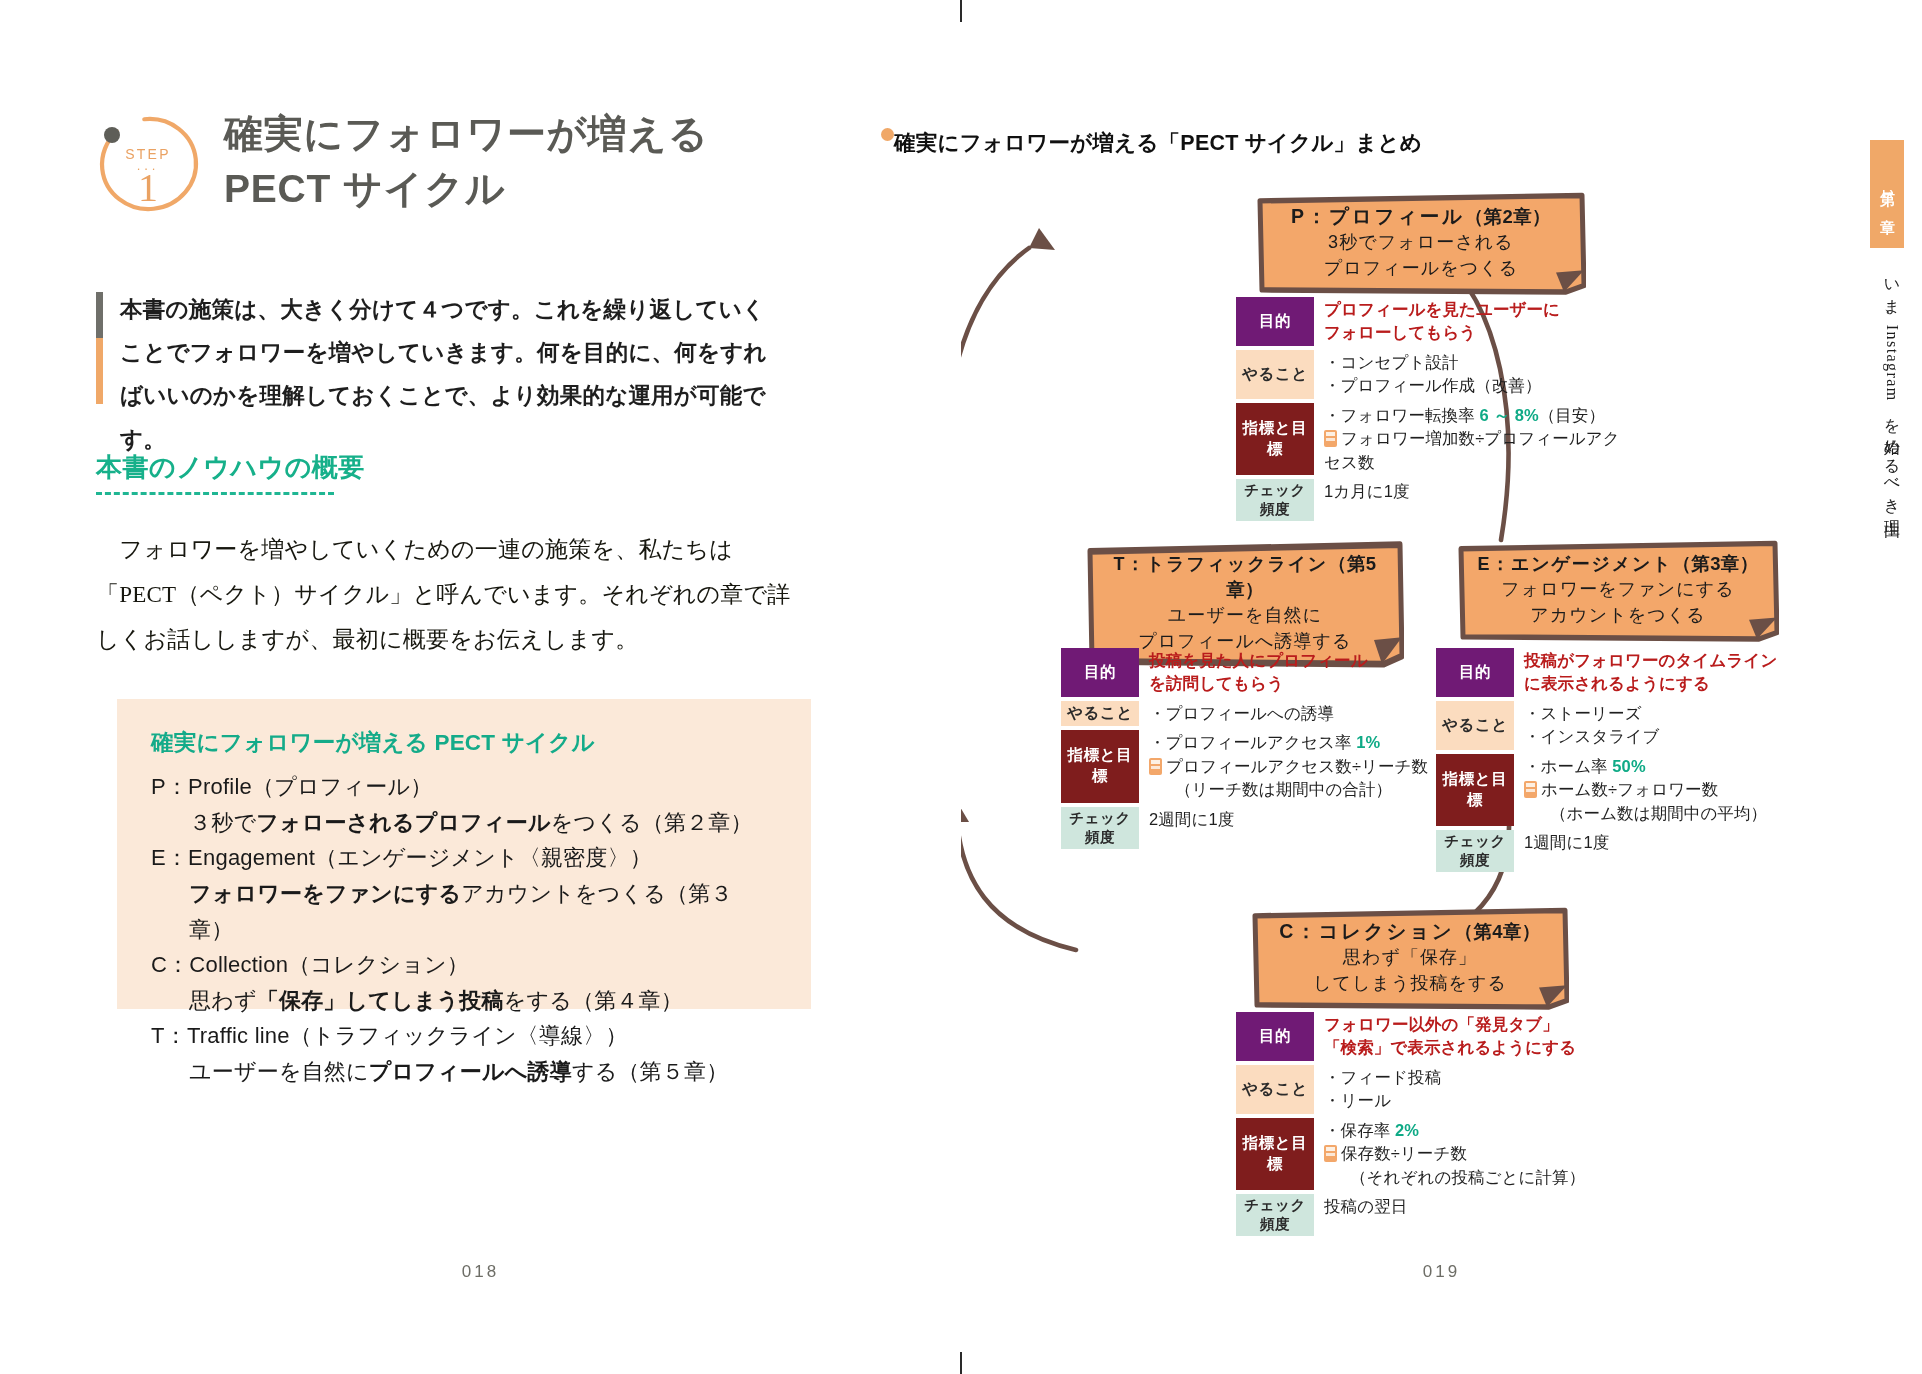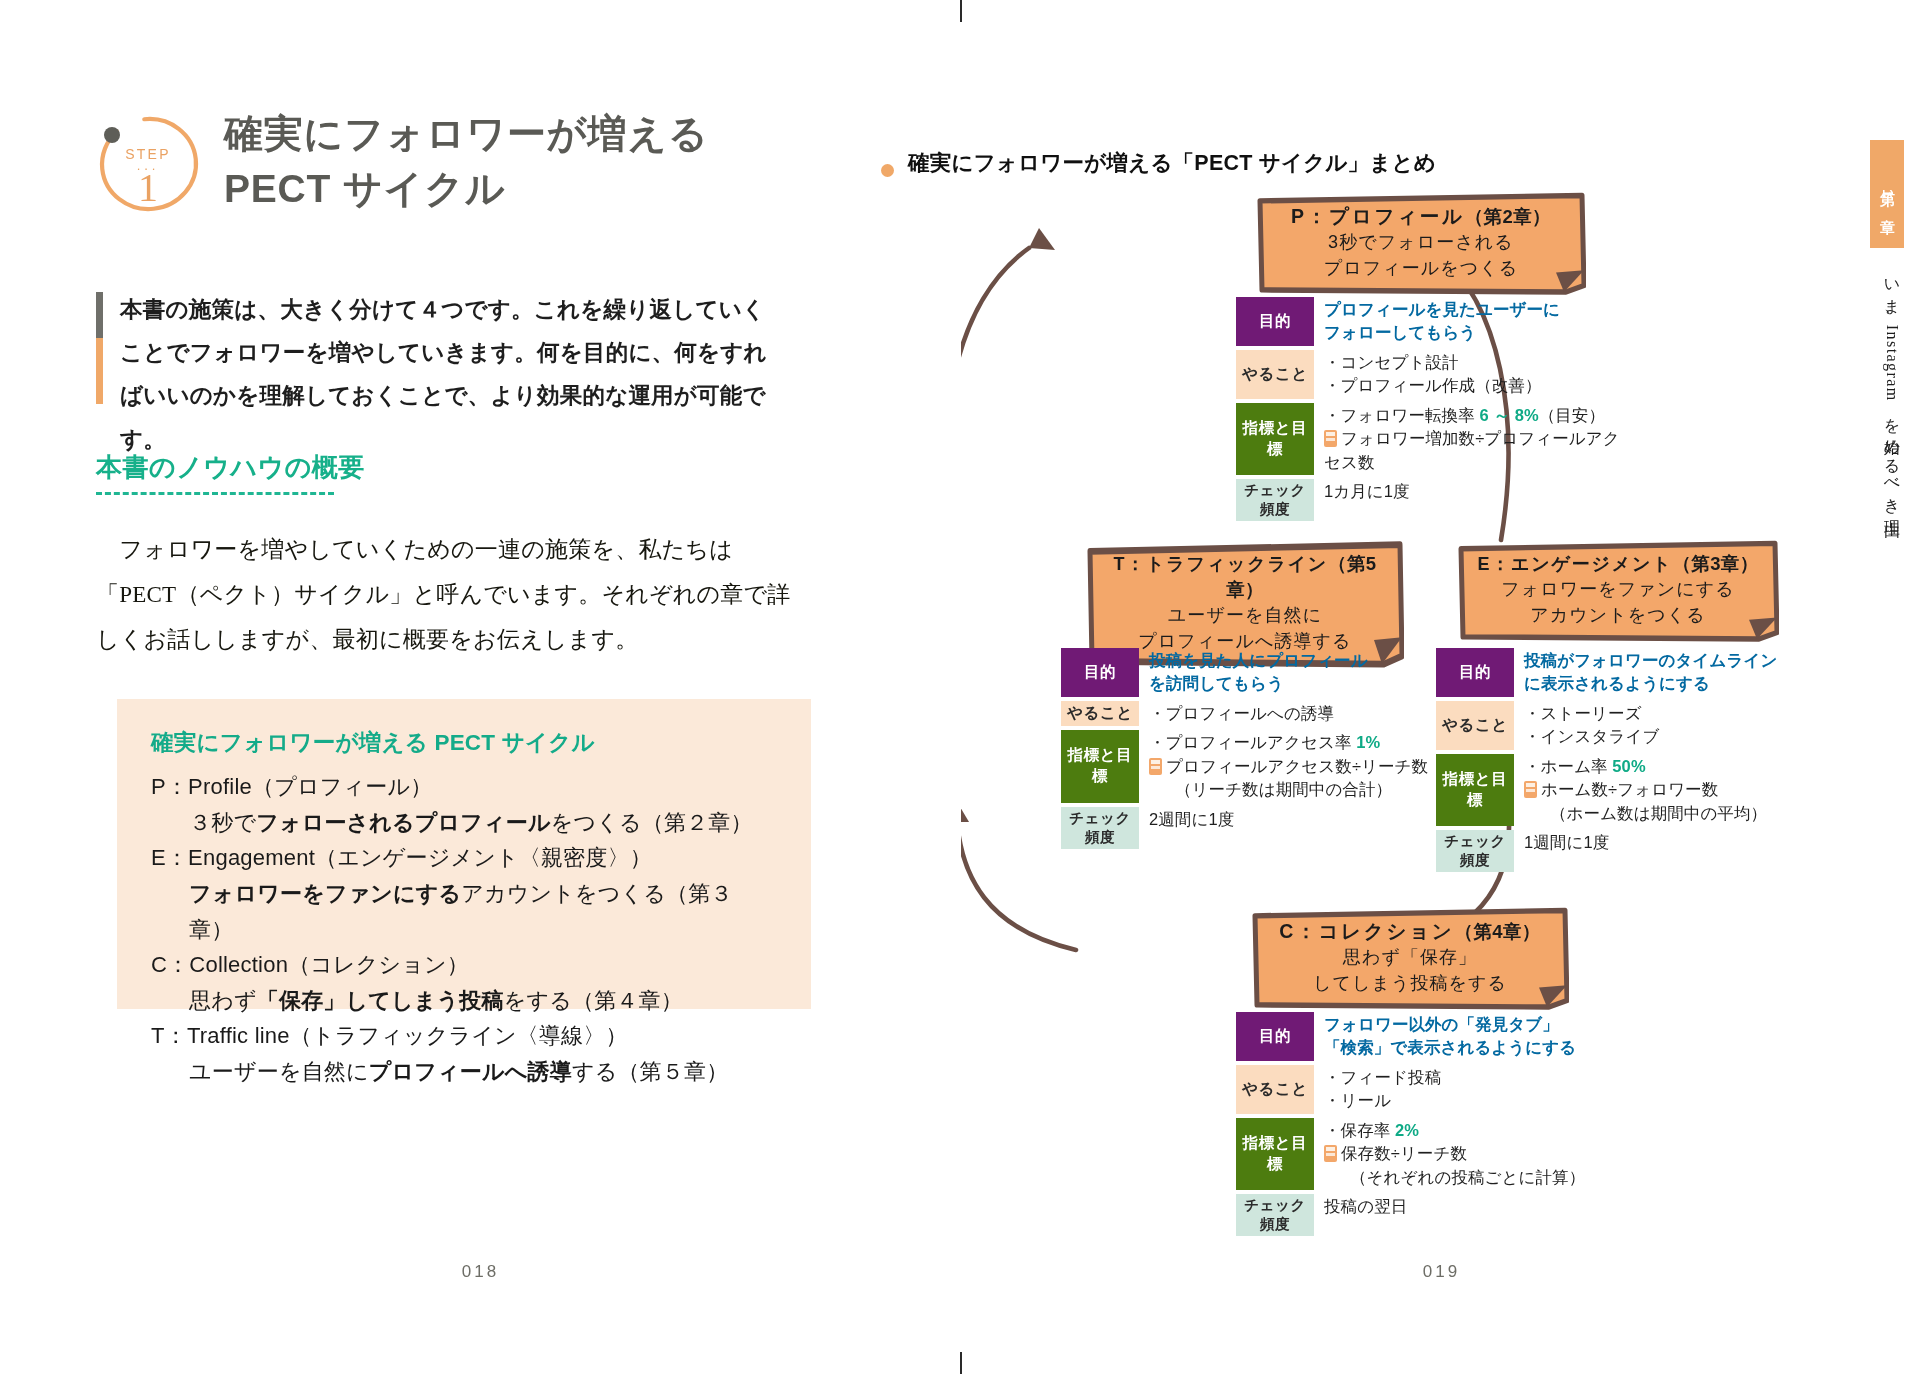--- a/index.html
+++ b/index.html
@@ -82,7 +82,7 @@
   .fig-caption {
     position: absolute; left: -80px; top: 128px; width: 820px;
     font-size: 21.5px; font-weight: 700; color: #101010; letter-spacing: .01em;
-    display: flex; align-items: flex-end; gap: 14px; margin-top: 20px;
+    display: flex; align-items: flex-start; 
   }
   .fig-bullet { width: 13px; height: 13px; border-radius: 50%; background: #f0a868; flex: 0 0 auto; }
 

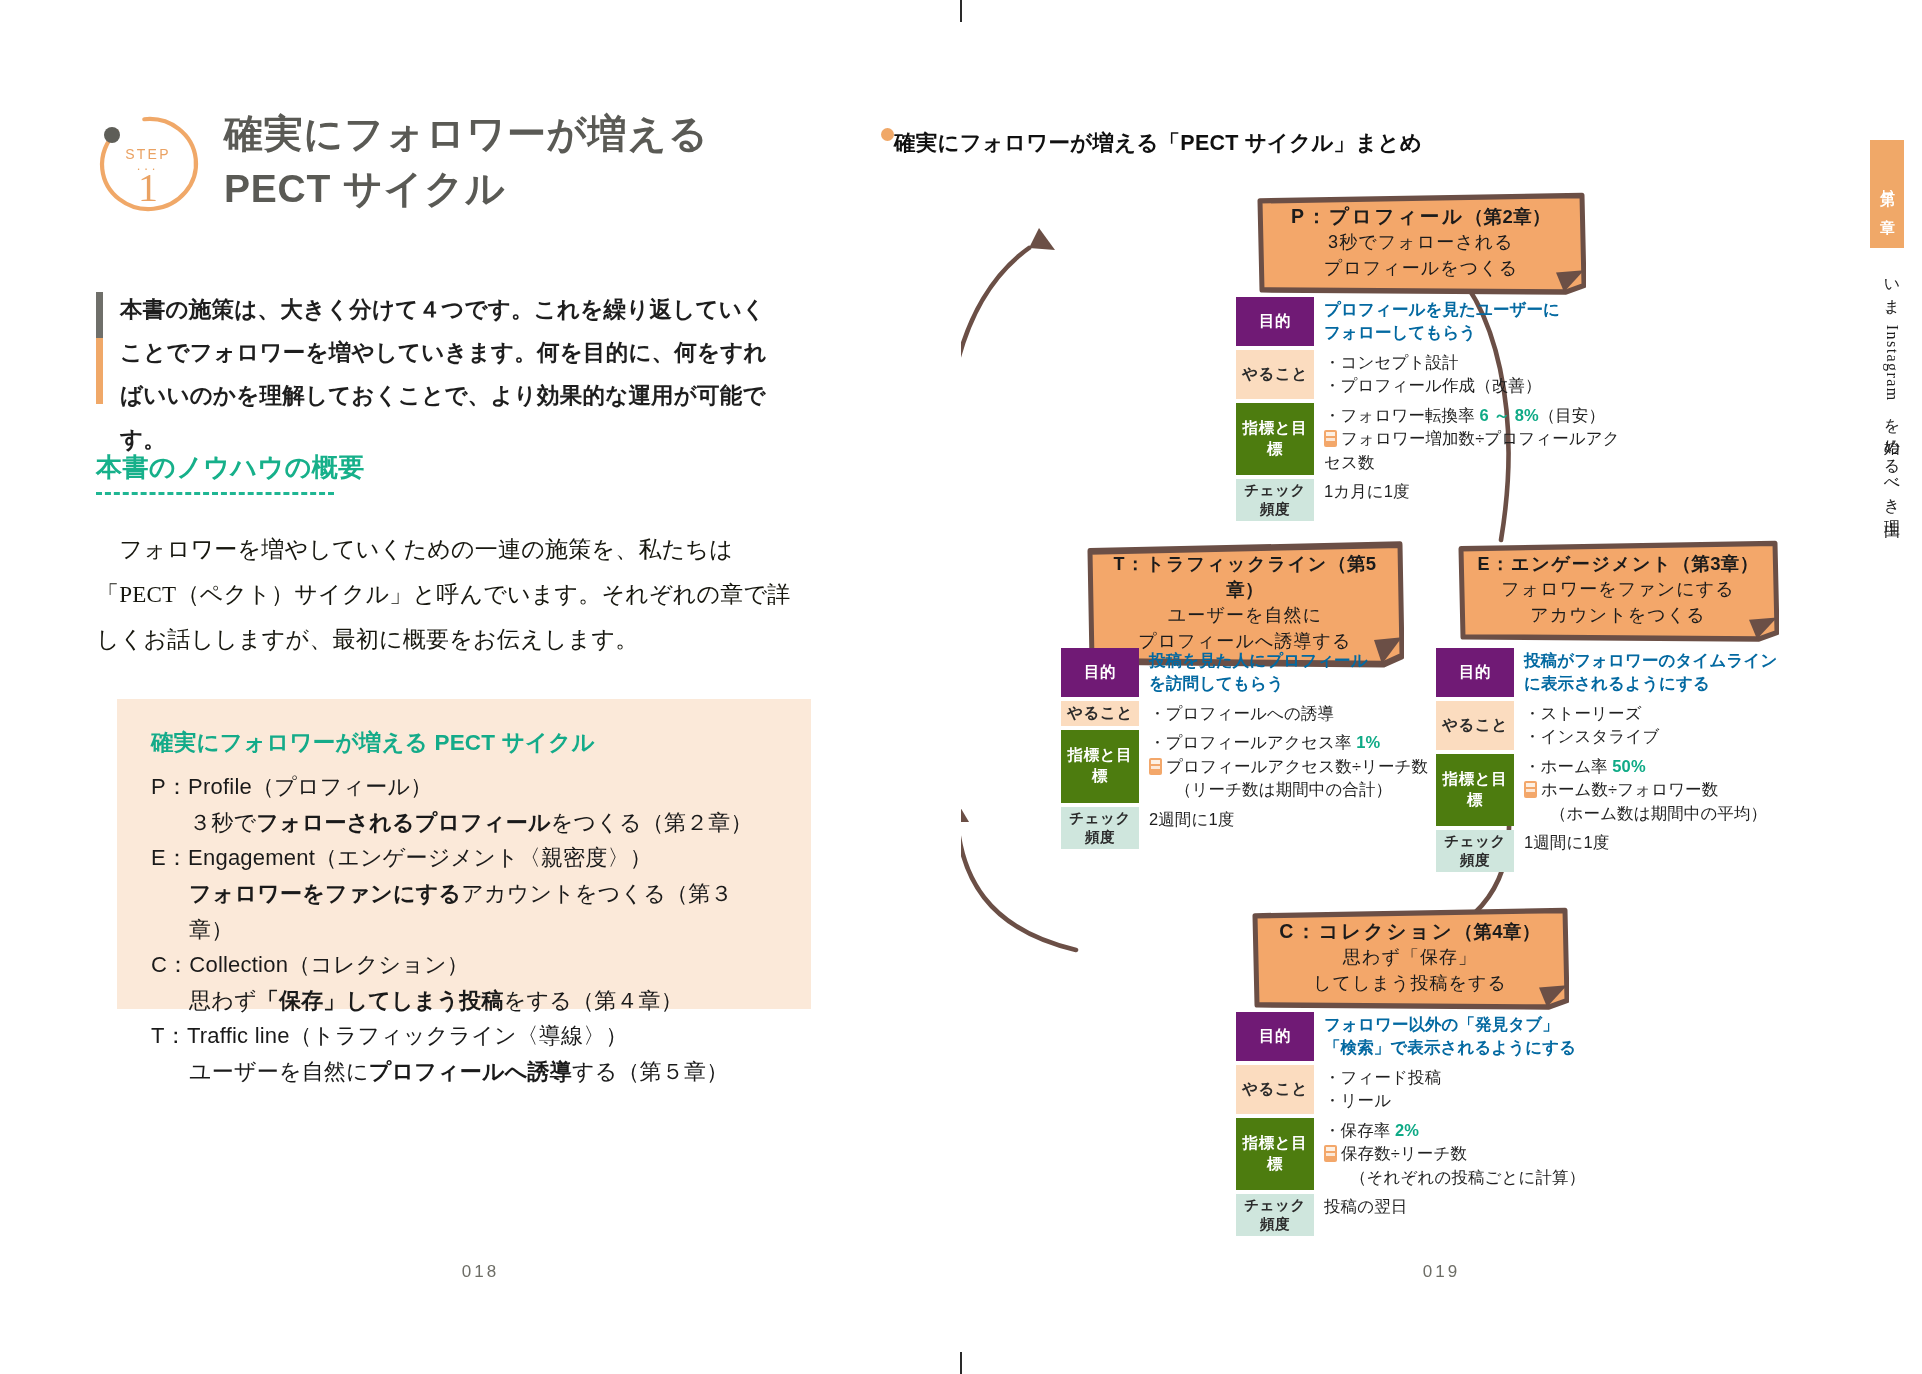--- a/index.html
+++ b/index.html
@@ -115,7 +115,7 @@
     flex: 1 1 auto; padding: 1px 0 1px 10px;
     font-size: 16.5px; line-height: 1.42; color: #1f1f1f; letter-spacing: .005em;
   }
-  .dbody.teal { color: #0369a1; font-weight: 700; }
+  .dbody.teal { color: #b91c1c; font-weight: 700; }
   .dbody .val { color: #0faa86; font-weight: 700; }
   .dbody .note { display: block; padding-left: 26px; }
   .calc-icon {

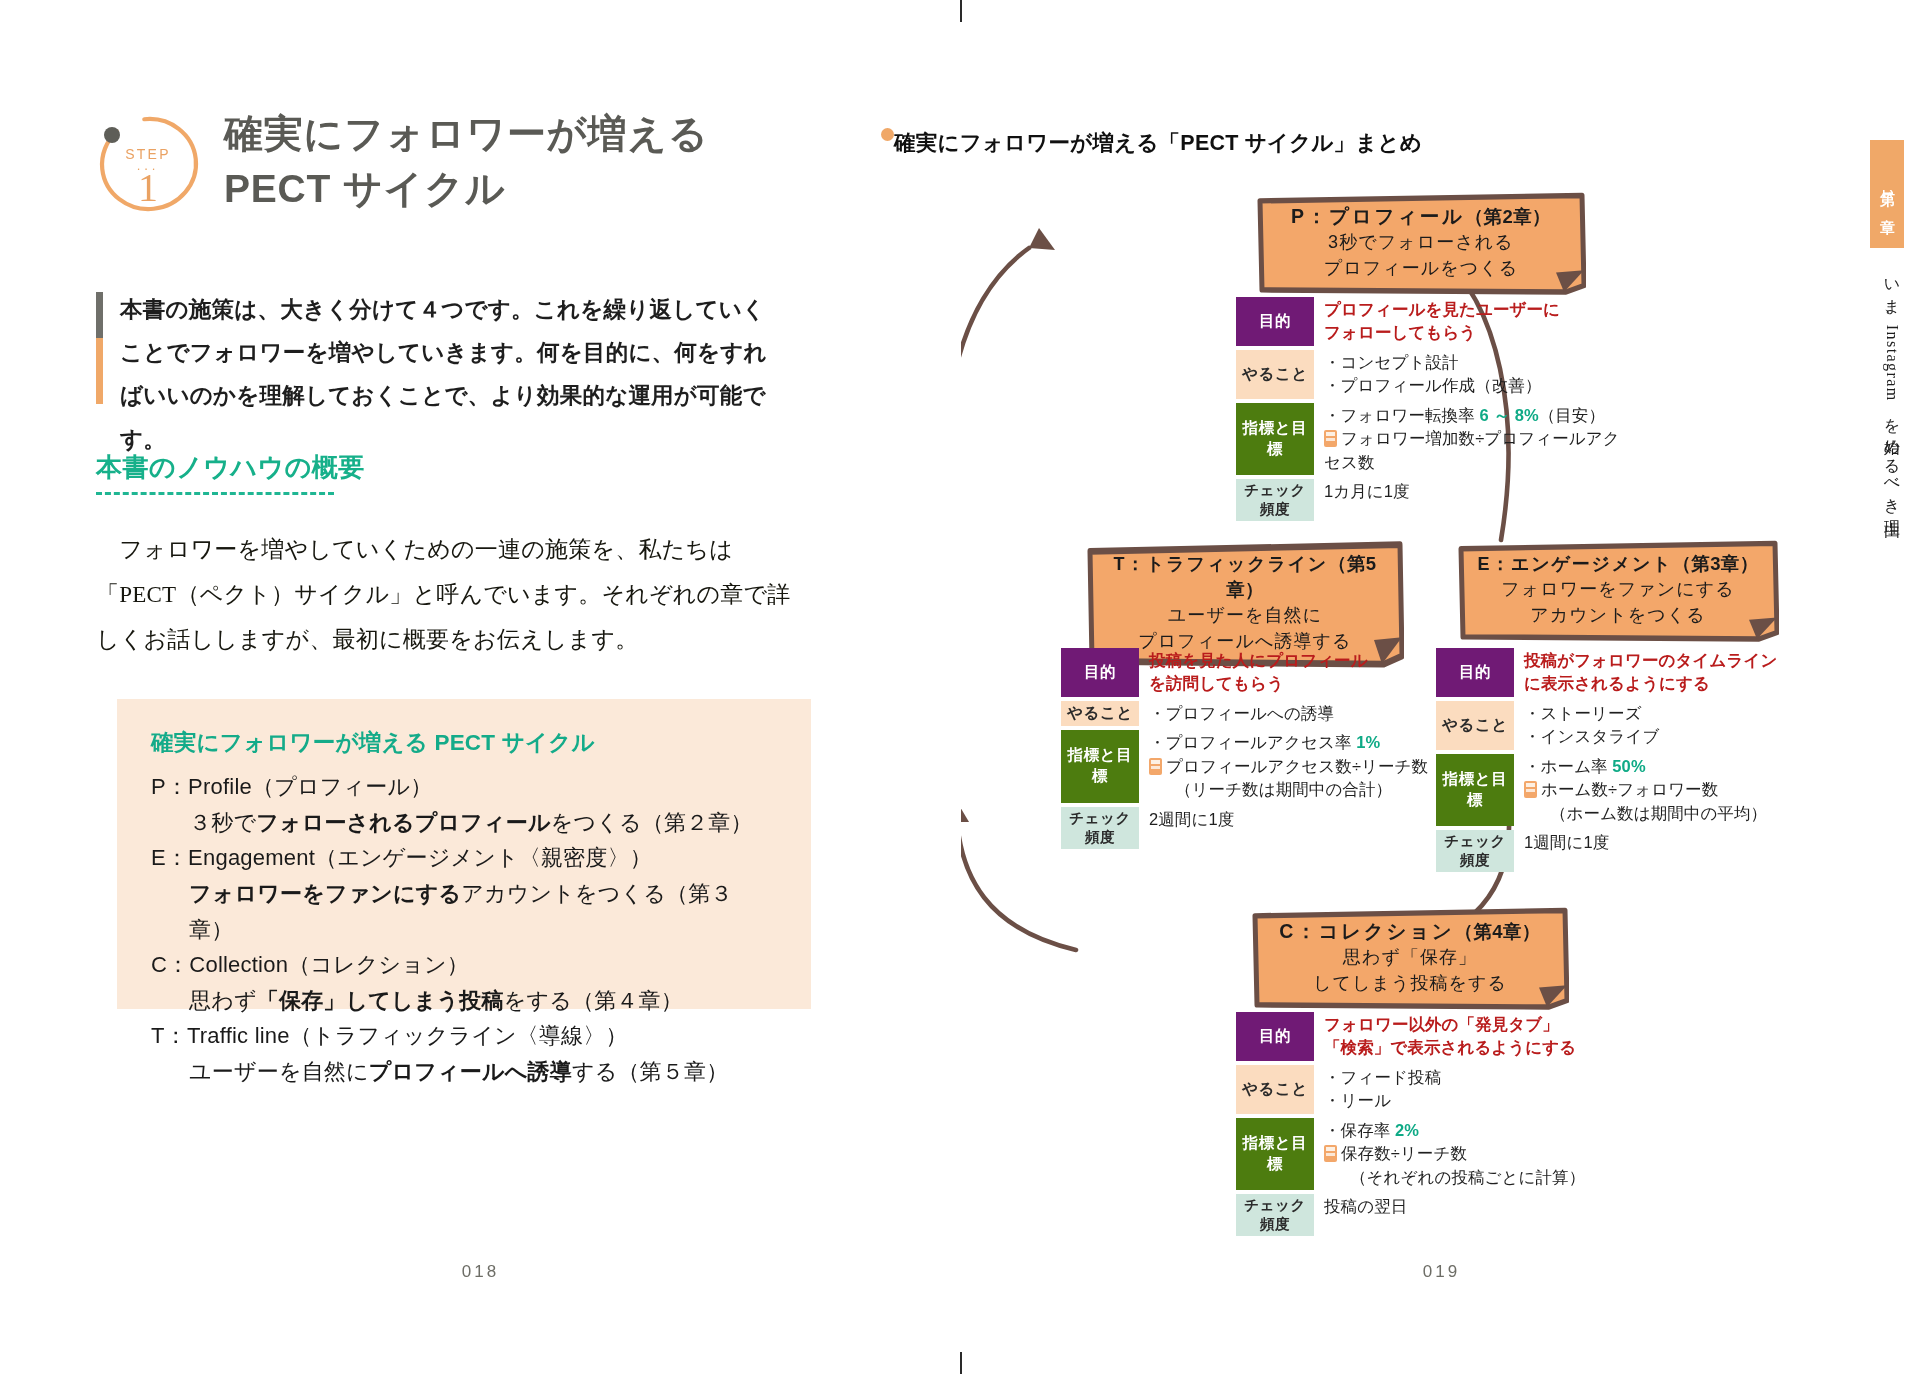--- a/index.html
+++ b/index.html
@@ -109,7 +109,7 @@
   }
   .dlabel.purpose { background: #701a75; color: #ffffff; }
   .dlabel.todo    { background: #fbdcbf; color: #2b2b2b; font-weight: 700; }
-  .dlabel.kpi     { background: #4d7c0f; color: #ffffff; }
+  .dlabel.kpi     { background: #7f1d1d; color: #ffffff; }
   .dlabel.freq    { background: #cfe6dd; color: #2b2b2b; font-size: 14.5px; }
   .dbody {
     flex: 1 1 auto; padding: 1px 0 1px 10px;

